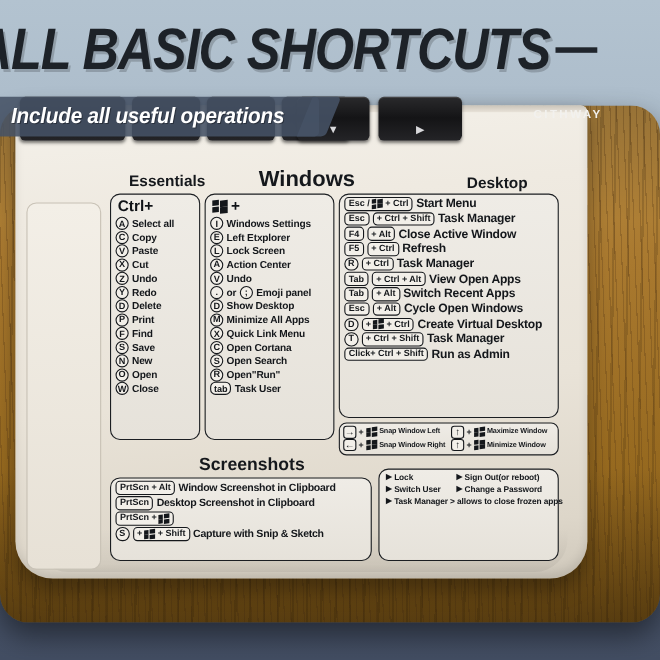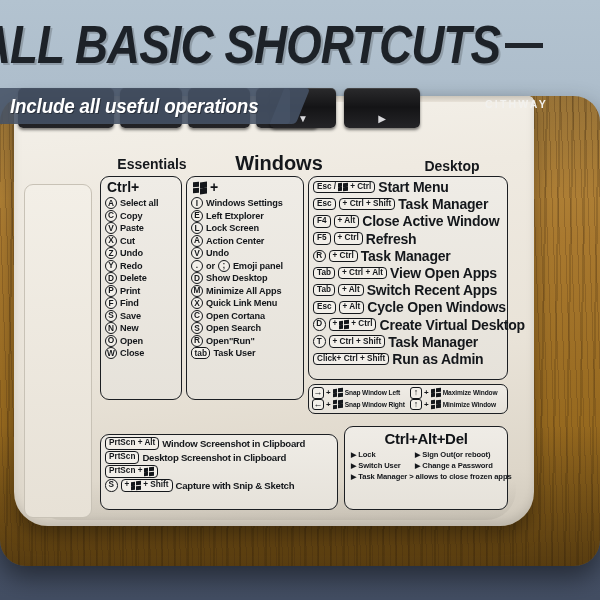--- a/index.html
+++ b/index.html
@@ -169,7 +169,7 @@
   }
   .pill.round { border-radius:50%; min-width:12.5px; padding:0; }
 
-  .dlbl { font-size:14px; font-weight:700; color:#14171b; white-space:nowrap; letter-spacing:-.2px; }
+  .dlbl { font-size:11px; font-weight:700; color:#14171b; white-space:nowrap; letter-spacing:-.2px; }
   .drow { display:flex; align-items:center; gap:3px; margin-bottom:1.2px; }
 
   

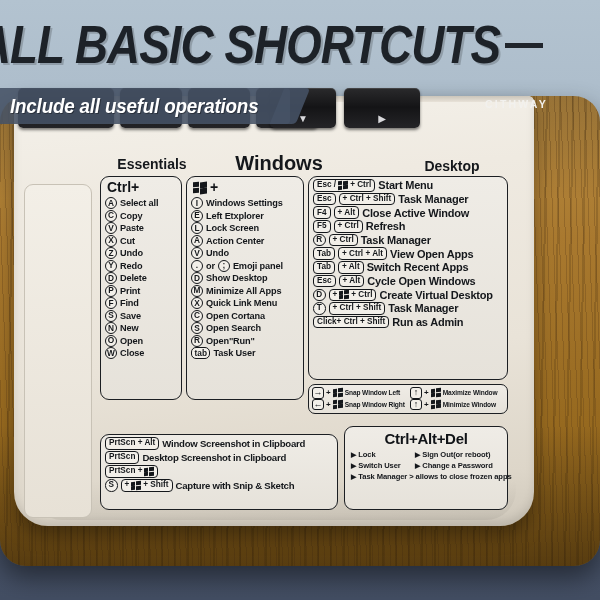--- a/index.html
+++ b/index.html
@@ -260,6 +260,7 @@
     <div class="hdr essentials">Essentials</div>
     <div class="hdr windows">Windows</div>
     <div class="hdr desktop">Desktop</div>
+    <div class="hdr screenshots">Screenshots</div>
 
     <div class="panel essentials">
       <div class="ttl">Ctrl+</div>

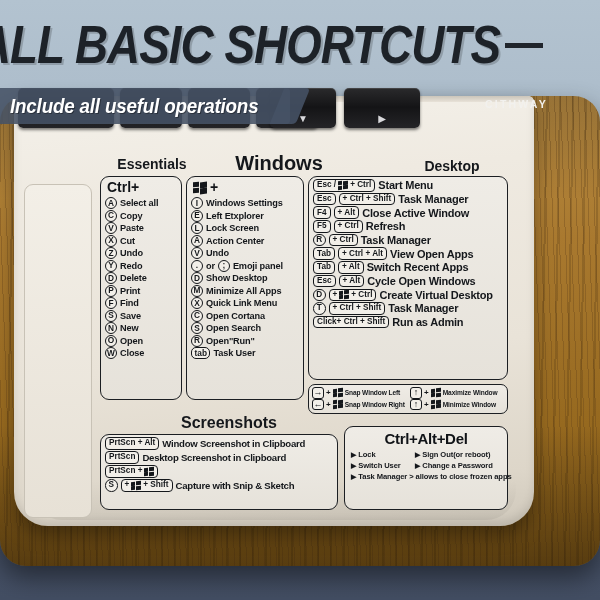--- a/index.html
+++ b/index.html
@@ -537,7 +537,6 @@
     </div>
 
     <div class="panel cad">
-      <div class="cadttl">Ctrl+Alt+Del</div>
       <div class="cadgrid" id="cad-list">
           <div class="caditem">
             <span class="tri">▶</span>

